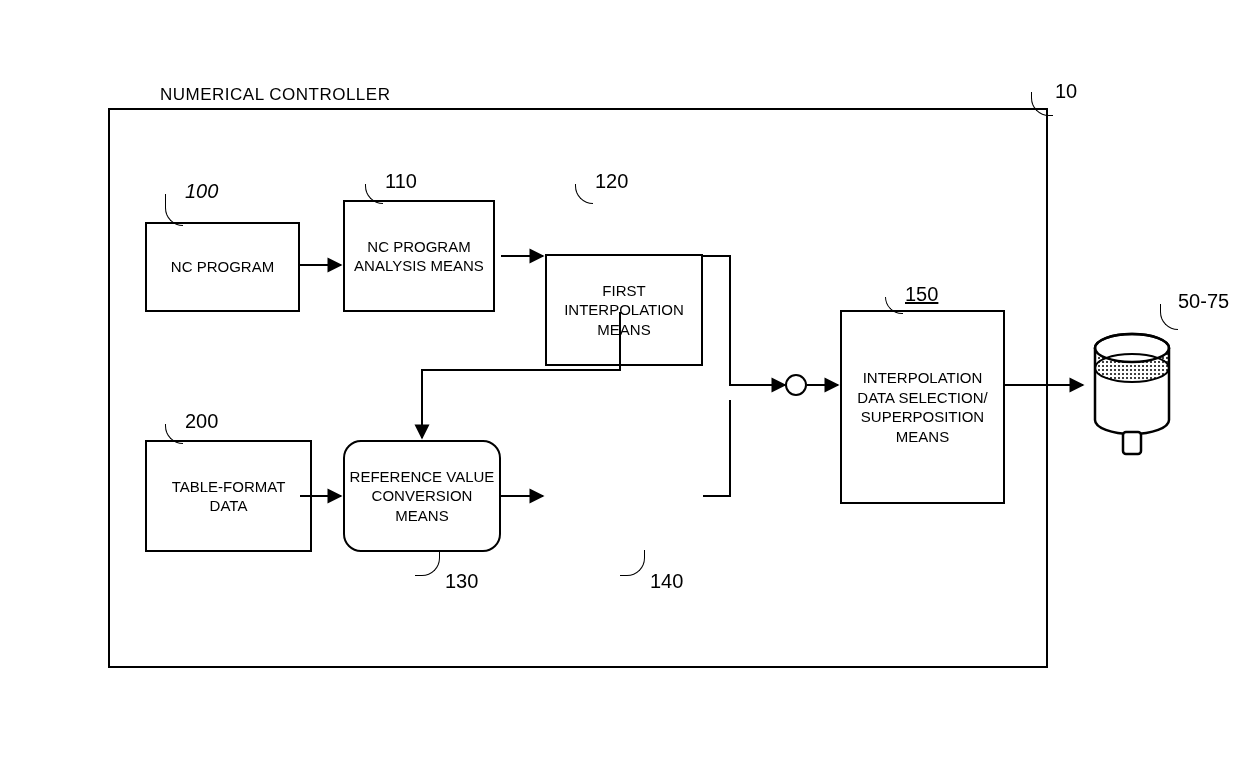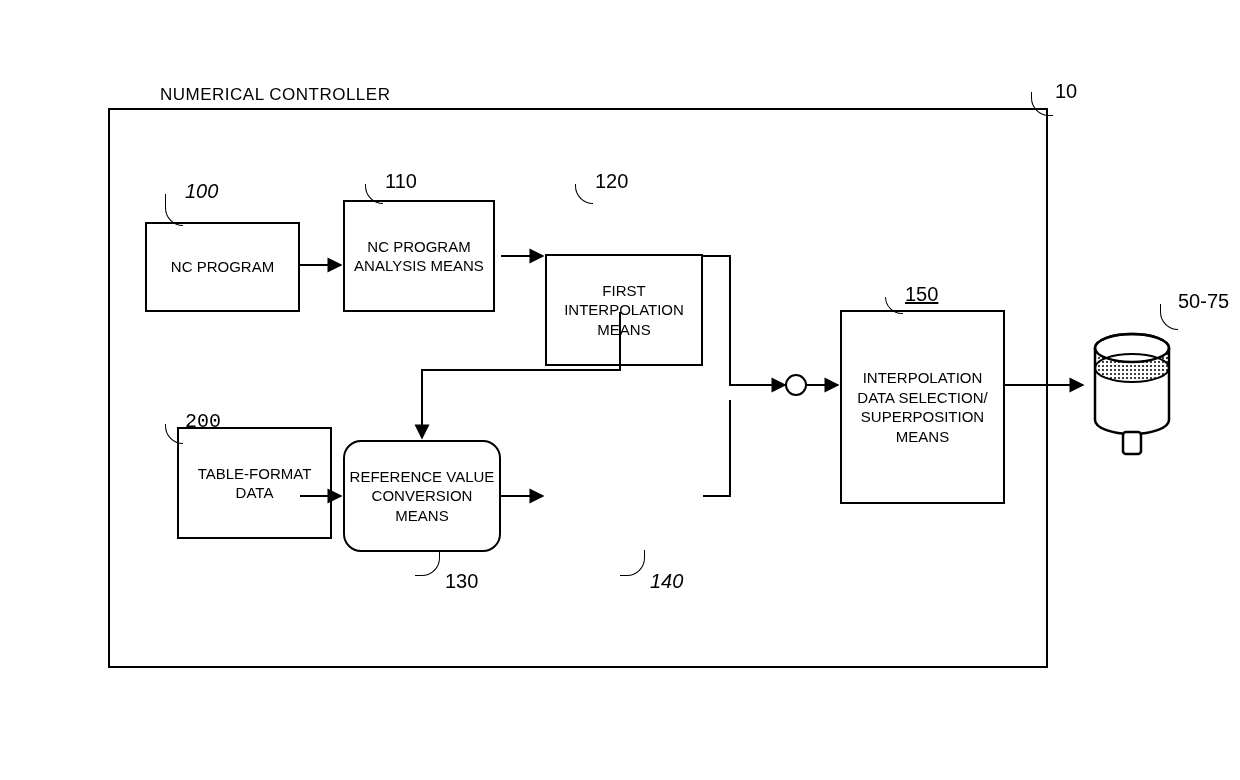--- a/index.html
+++ b/index.html
@@ -111,7 +111,7 @@
   <div class="block" style="left:145px; top:427px; width:155px; height:112px;margin-left:32px;">
     <span>TABLE-FORMAT DATA</span>
   </div>
-  <div class="ref-label" style="left:185px; top:410px;font-family:Liberation Mono, monospace;">200</div>
+  <div class="ref-label" style="left:185px; top:410px;">200</div>
   <div class="leader" style="left:165px; top:424px; width:18px; height:20px;"></div>
 
   <div class="block" style="left:343px; top:440px; width:158px; height:112px;border-radius:18px;">

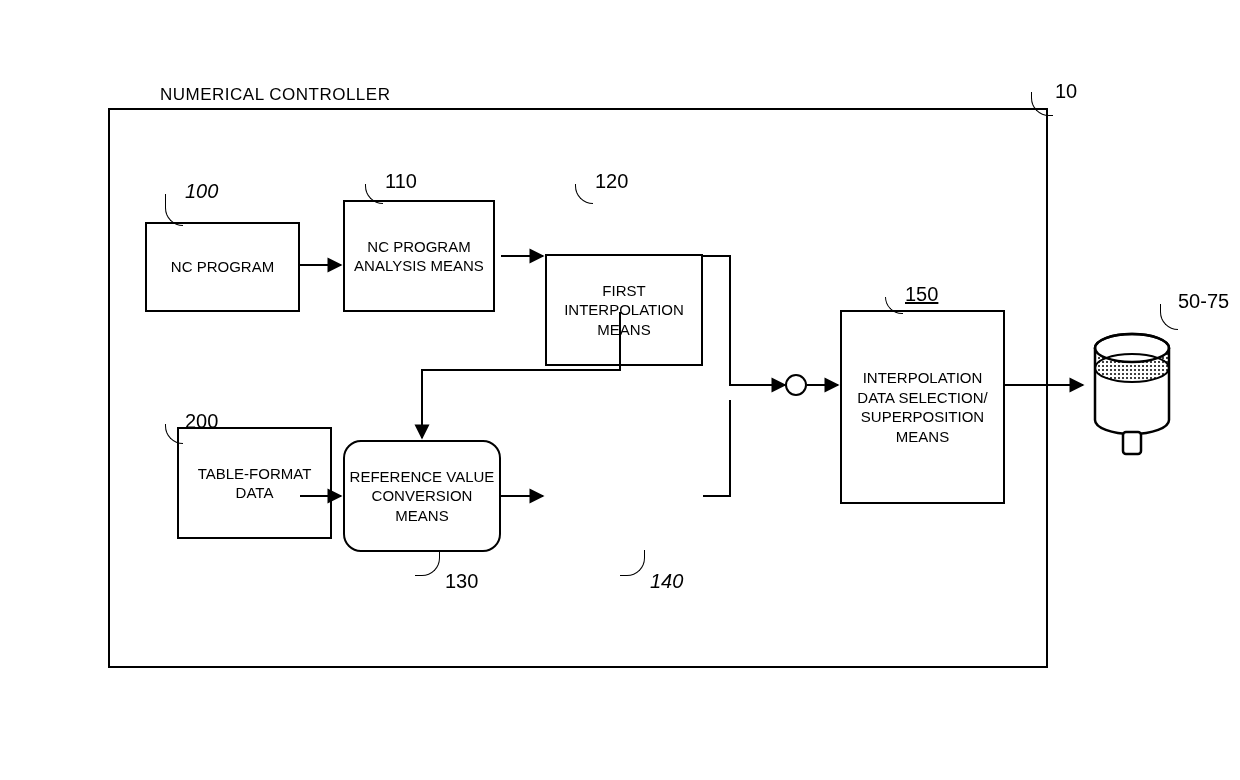--- a/index.html
+++ b/index.html
@@ -108,7 +108,7 @@
   <div class="ref-label" style="left:595px; top:170px;">120</div>
   <div class="leader" style="left:575px; top:184px; width:18px; height:20px;"></div>
 
-  <div class="block" style="left:145px; top:427px; width:155px; height:112px;margin-left:32px;">
+  <div class="block" style="left:145px; top:440px; width:167px; height:112px;">
     <span>TABLE-FORMAT DATA</span>
   </div>
   <div class="ref-label" style="left:185px; top:410px;">200</div>

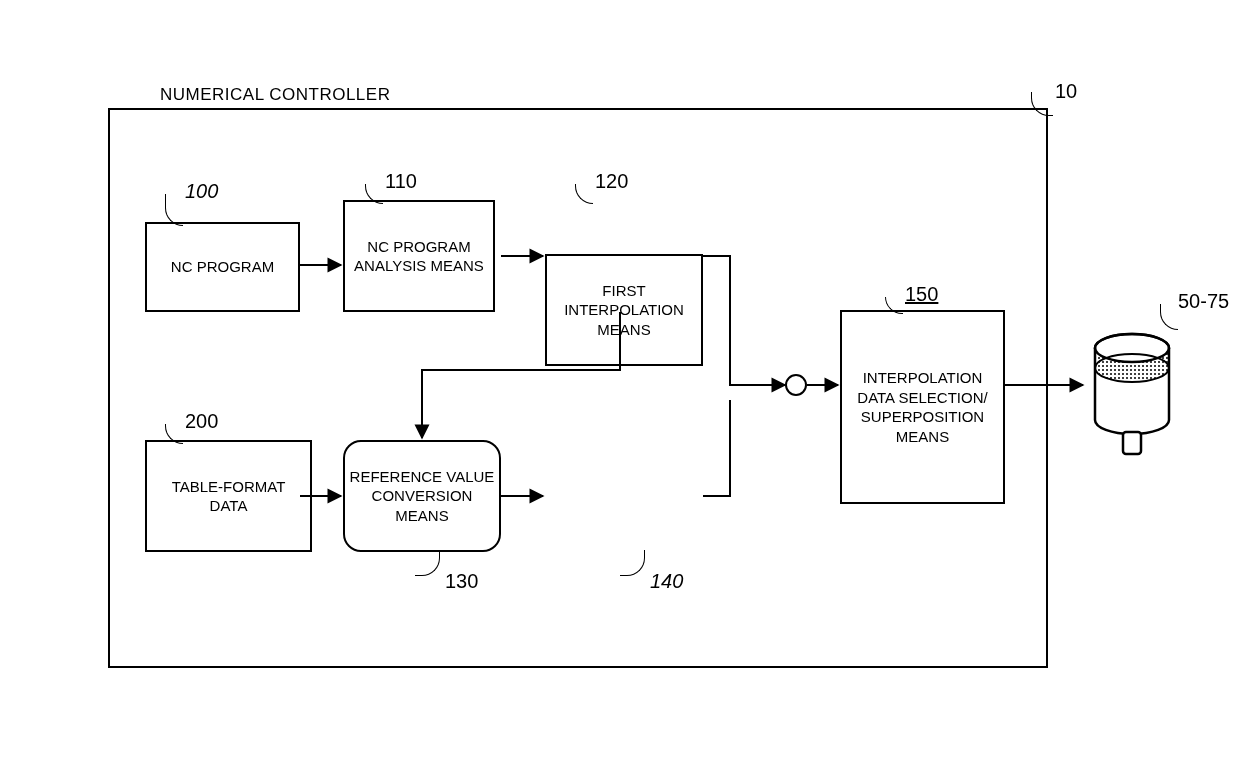--- a/index.html
+++ b/index.html
@@ -120,7 +120,7 @@
   <div class="ref-label" style="left:445px; top:570px;">130</div>
   <div class="leader-right" style="left:415px; top:550px; width:25px; height:26px;"></div>
 
-  <div class="ref-label" style="left:650px; top:570px;font-style:italic;">140</div>
+  <div class="ref-label" style="left:650px; top:570px;">140</div>
   <div class="leader-right" style="left:620px; top:550px; width:25px; height:26px;"></div>
 
   <div class="block" style="left:840px; top:310px; width:165px; height:194px;">

